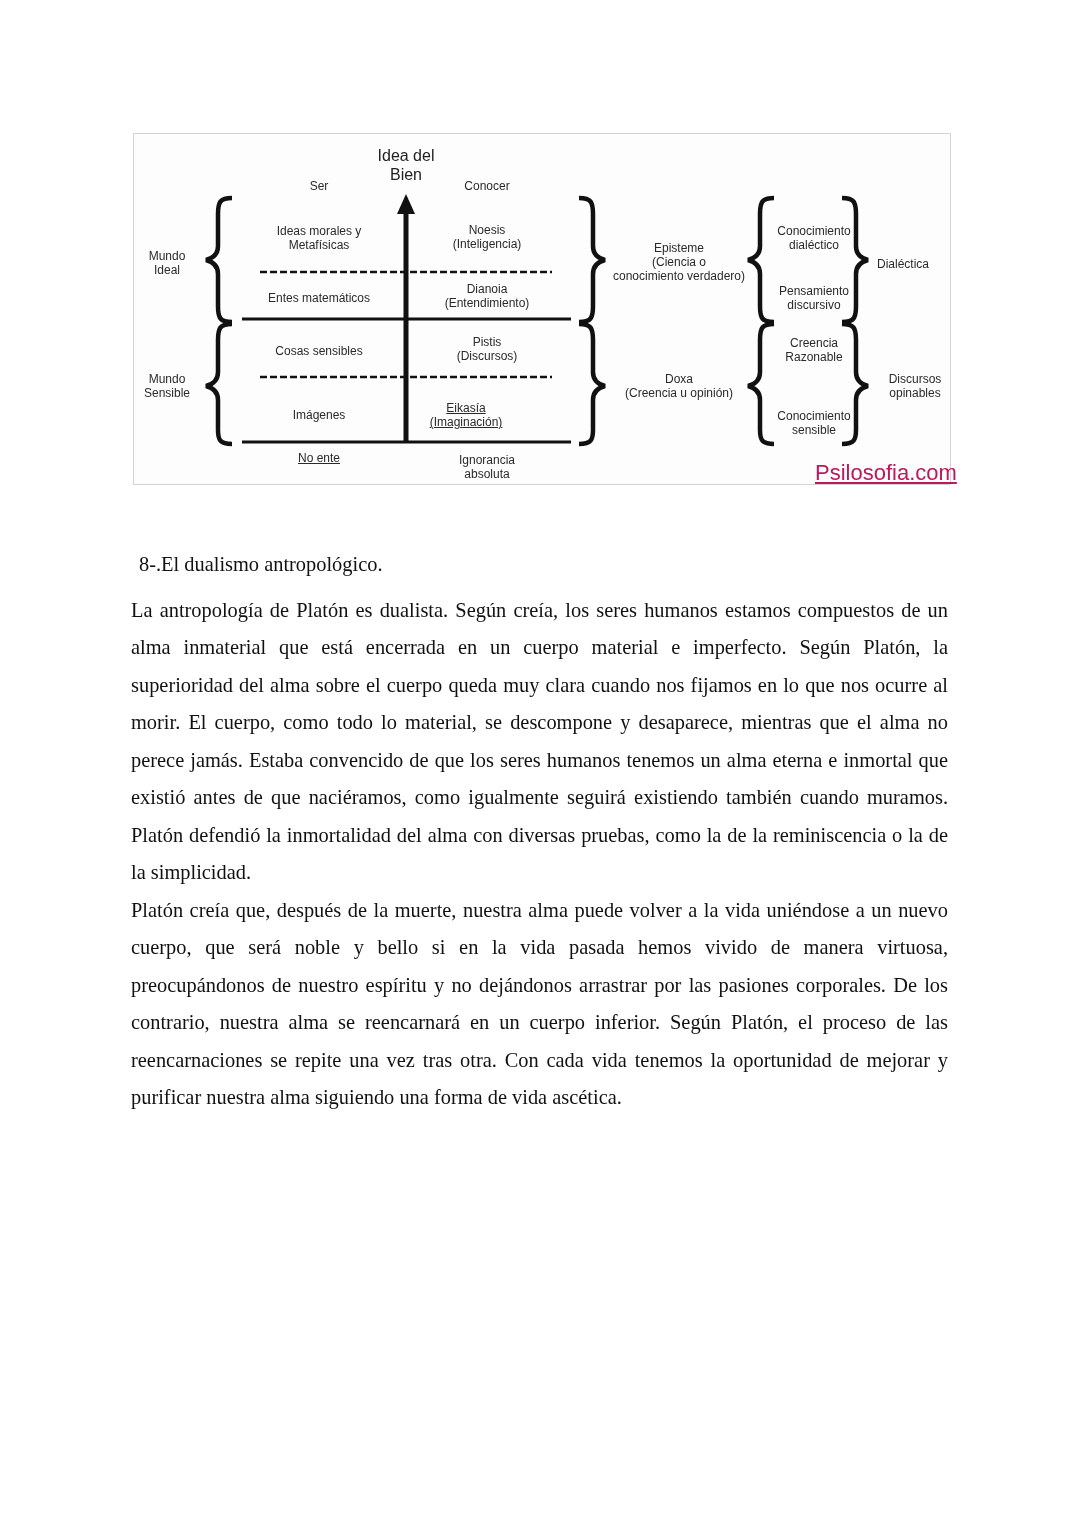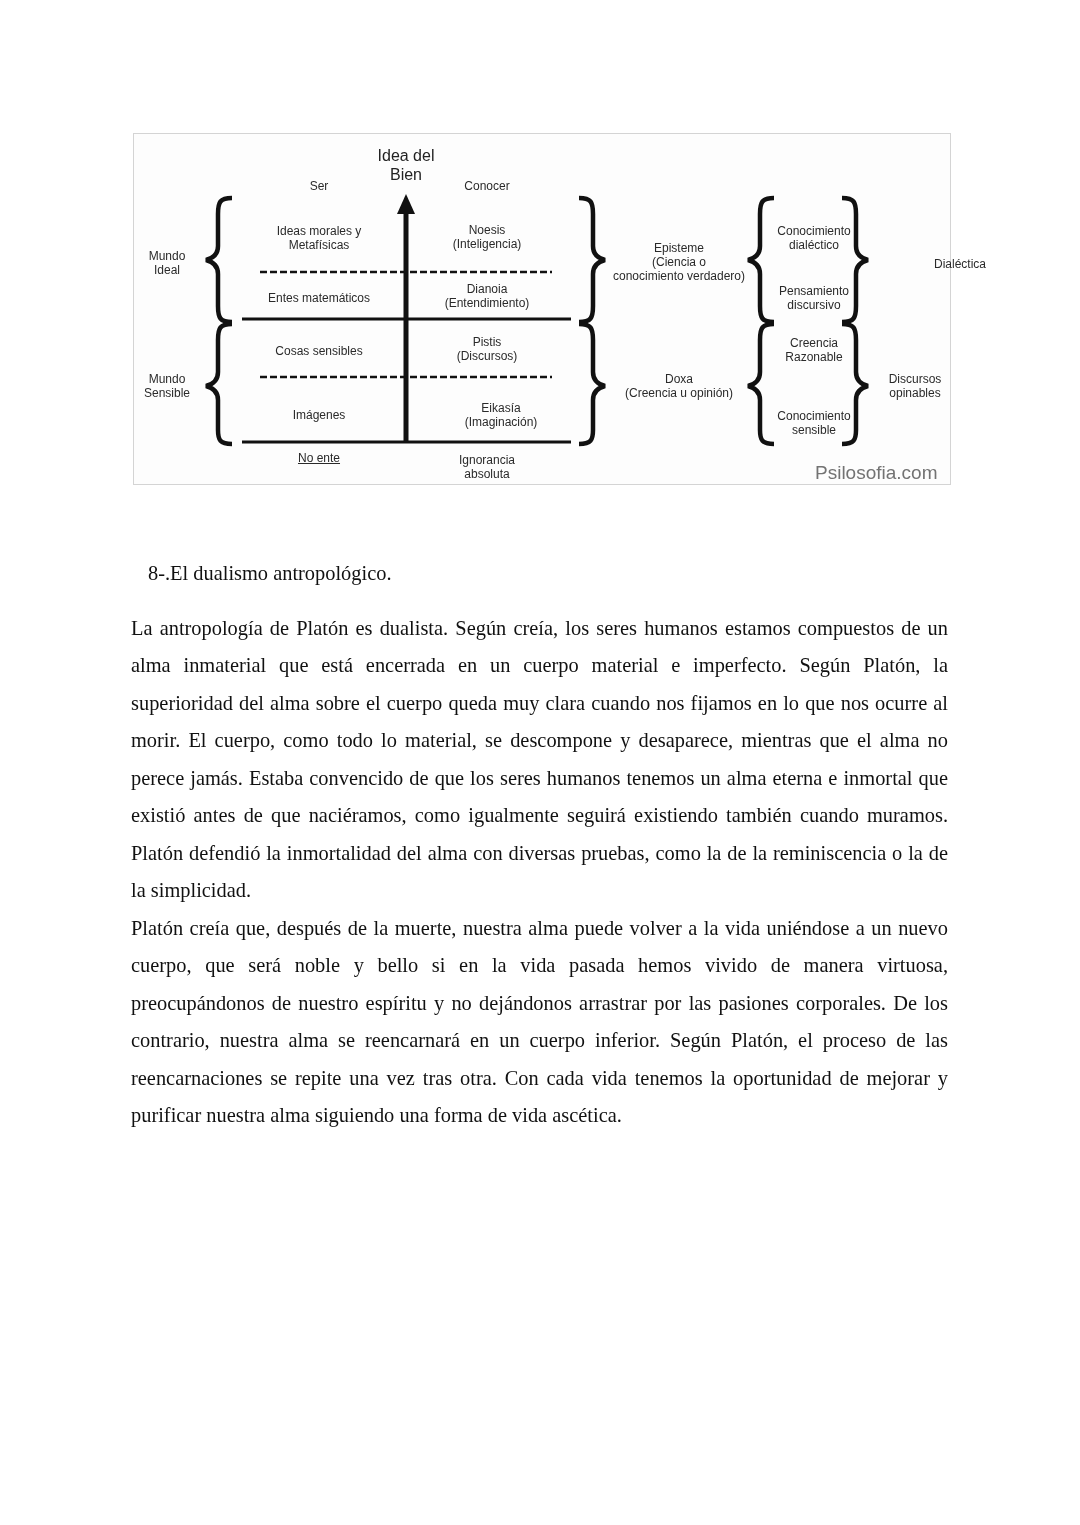--- a/index.html
+++ b/index.html
@@ -97,7 +97,7 @@
     <div class="dlabel" style="left:680px; top:275px; white-space:pre-line;">Conocimiento
 sensible</div>
 
-    <div class="dlabel" style="left:826px; top:123px; white-space:pre-line;">Dialéctica</div>
+    <div class="dlabel" style="left:769px; top:123px; white-space:pre-line;">Dialéctica</div>
     <div class="dlabel" style="left:781px; top:238px; white-space:pre-line;">Discursos
 opinables</div>
 

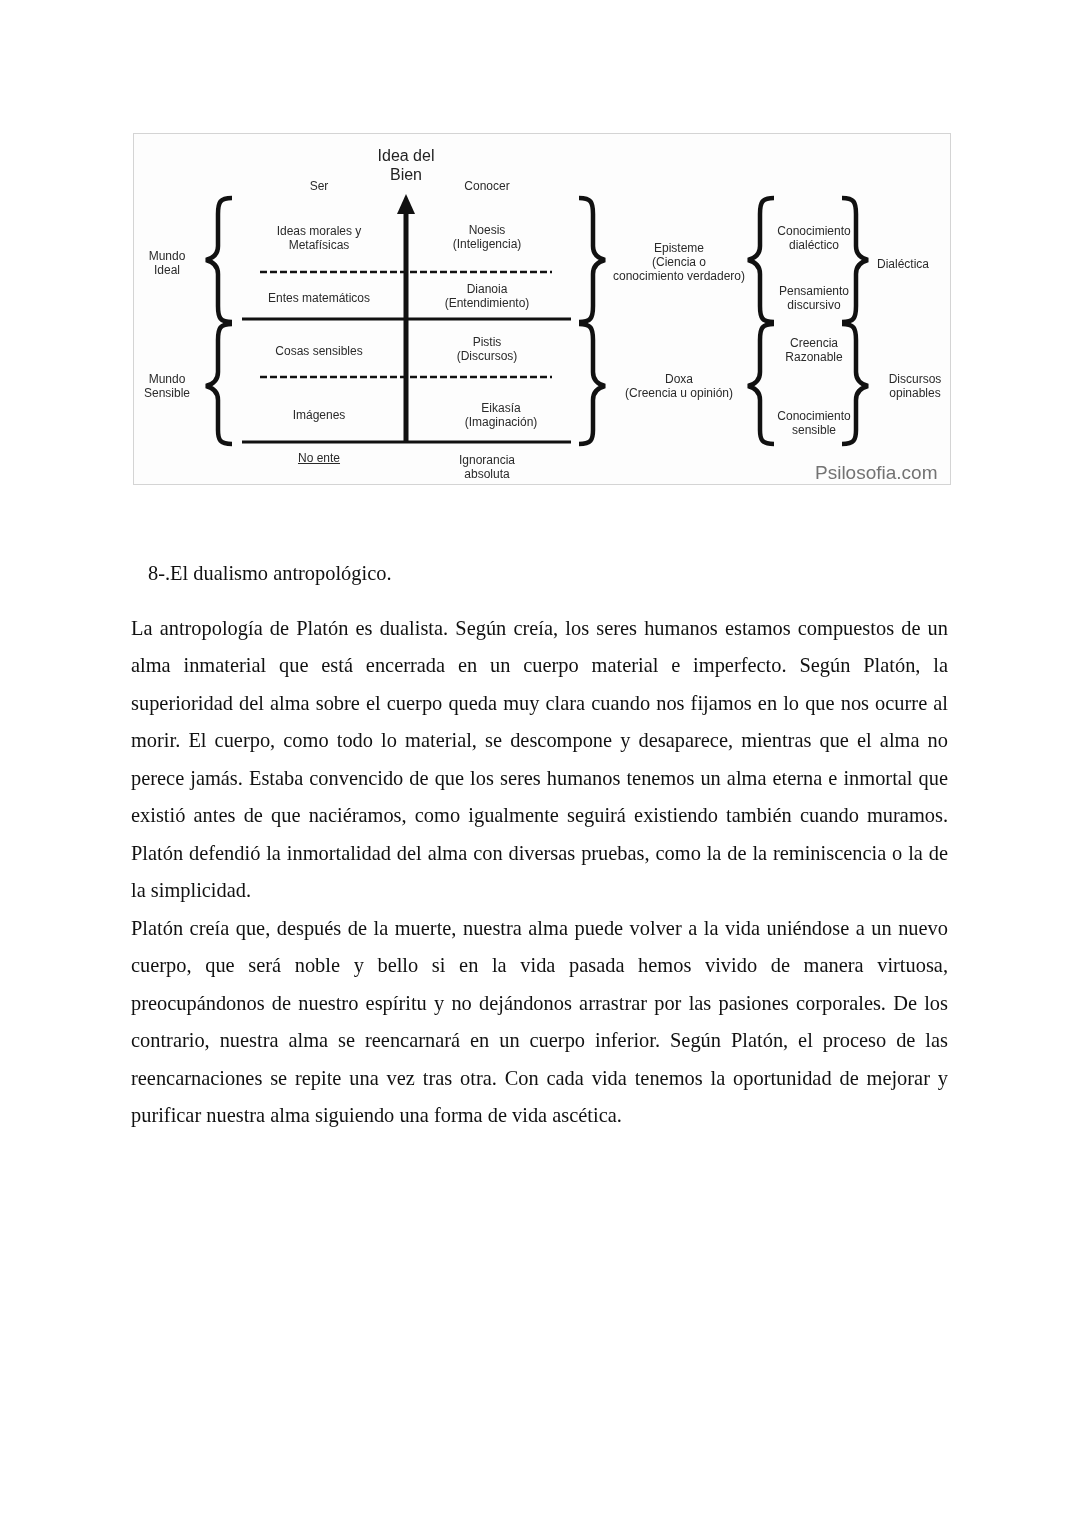--- a/index.html
+++ b/index.html
@@ -76,7 +76,7 @@
     <div class="dlabel" style="left:353px; top:201px; white-space:pre-line;">Pistis
 (Discursos)</div>
     <div class="dlabel" style="left:185px; top:274px; white-space:pre-line;">Imágenes</div>
-    <div class="dlabel" style="left:367px; top:267px; white-space:pre-line;">Eikasía
+    <div class="dlabel" style="left:332px; top:267px; white-space:pre-line;text-decoration:underline;">Eikasía
 (Imaginación)</div>
     <div class="dlabel" style="left:185px; top:317px; white-space:pre-line;text-decoration:underline;">No ente</div>
     <div class="dlabel" style="left:353px; top:319px; white-space:pre-line;">Ignorancia

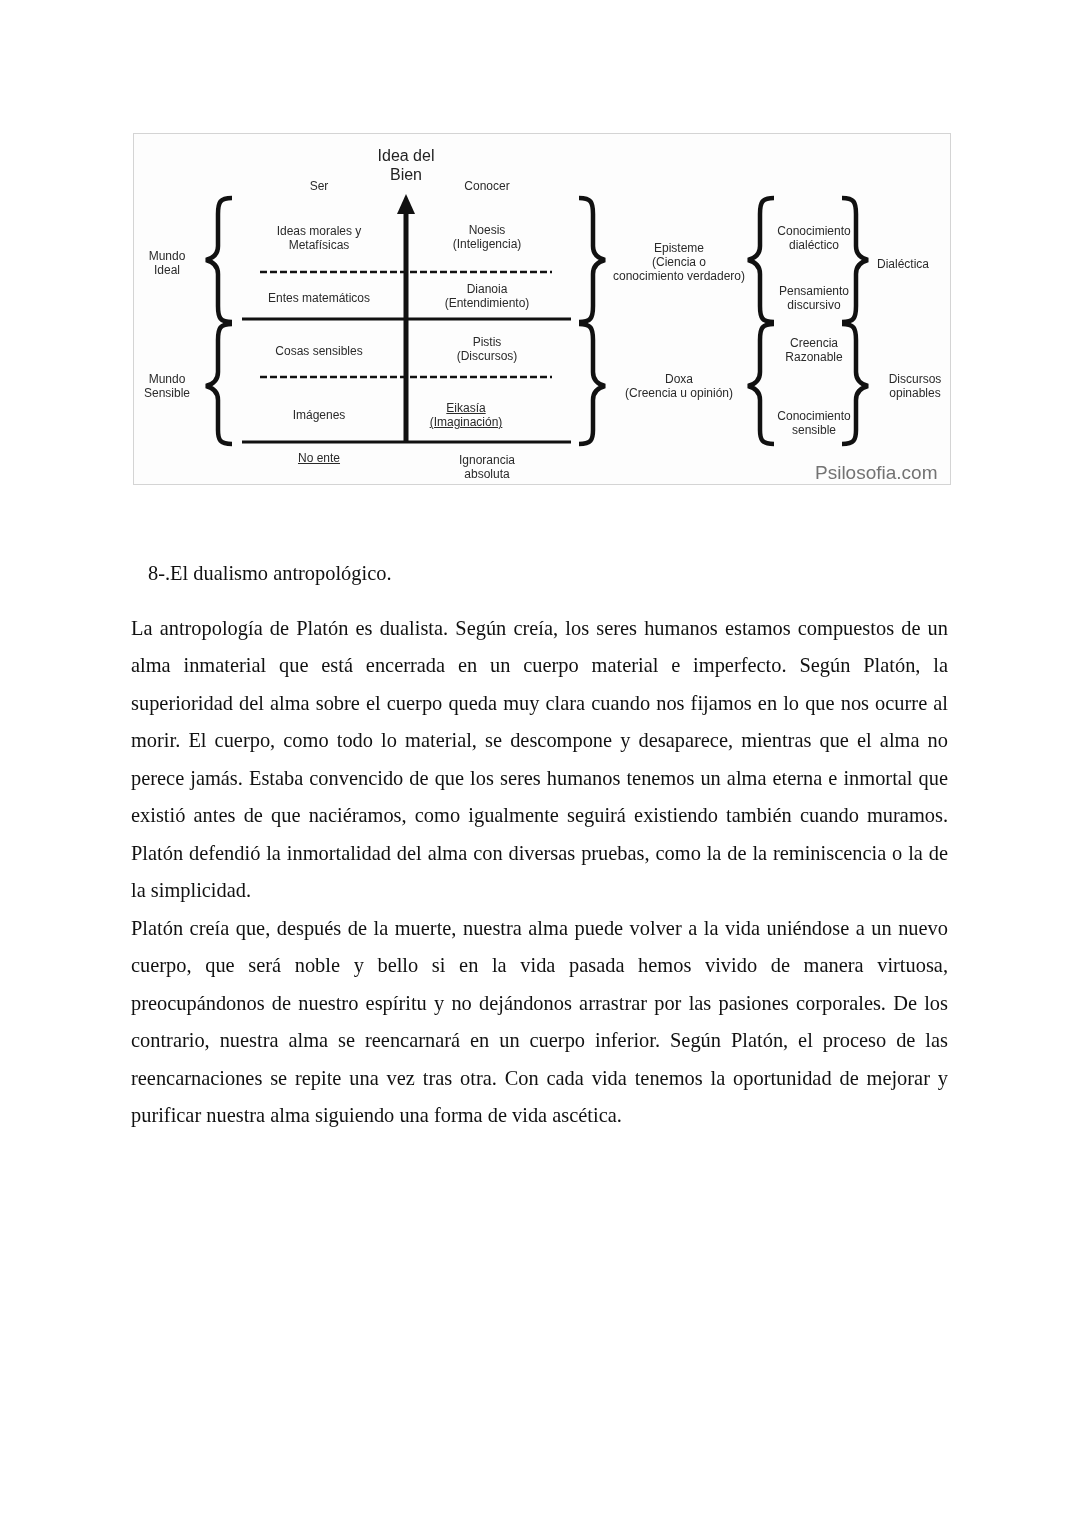--- a/index.html
+++ b/index.html
@@ -16,7 +16,7 @@
       transform: translateX(-50%);
     }
     .dlabel.big { font-size: 16px; line-height: 19px; color: #222; }
-    .dlabel.brand { font-size: 19px; line-height: 22px; color: #737373; transform: none; }
+    .dlabel.brand { font-size: 22px; line-height: 22px; color: #be185d; transform: none; text-decoration: underline; }
     .text {
       position: absolute; left: 131px; top: 538px; width: 817px;
       font-family: "Liberation Serif", serif; font-size: 20.4px; line-height: 37.5px;

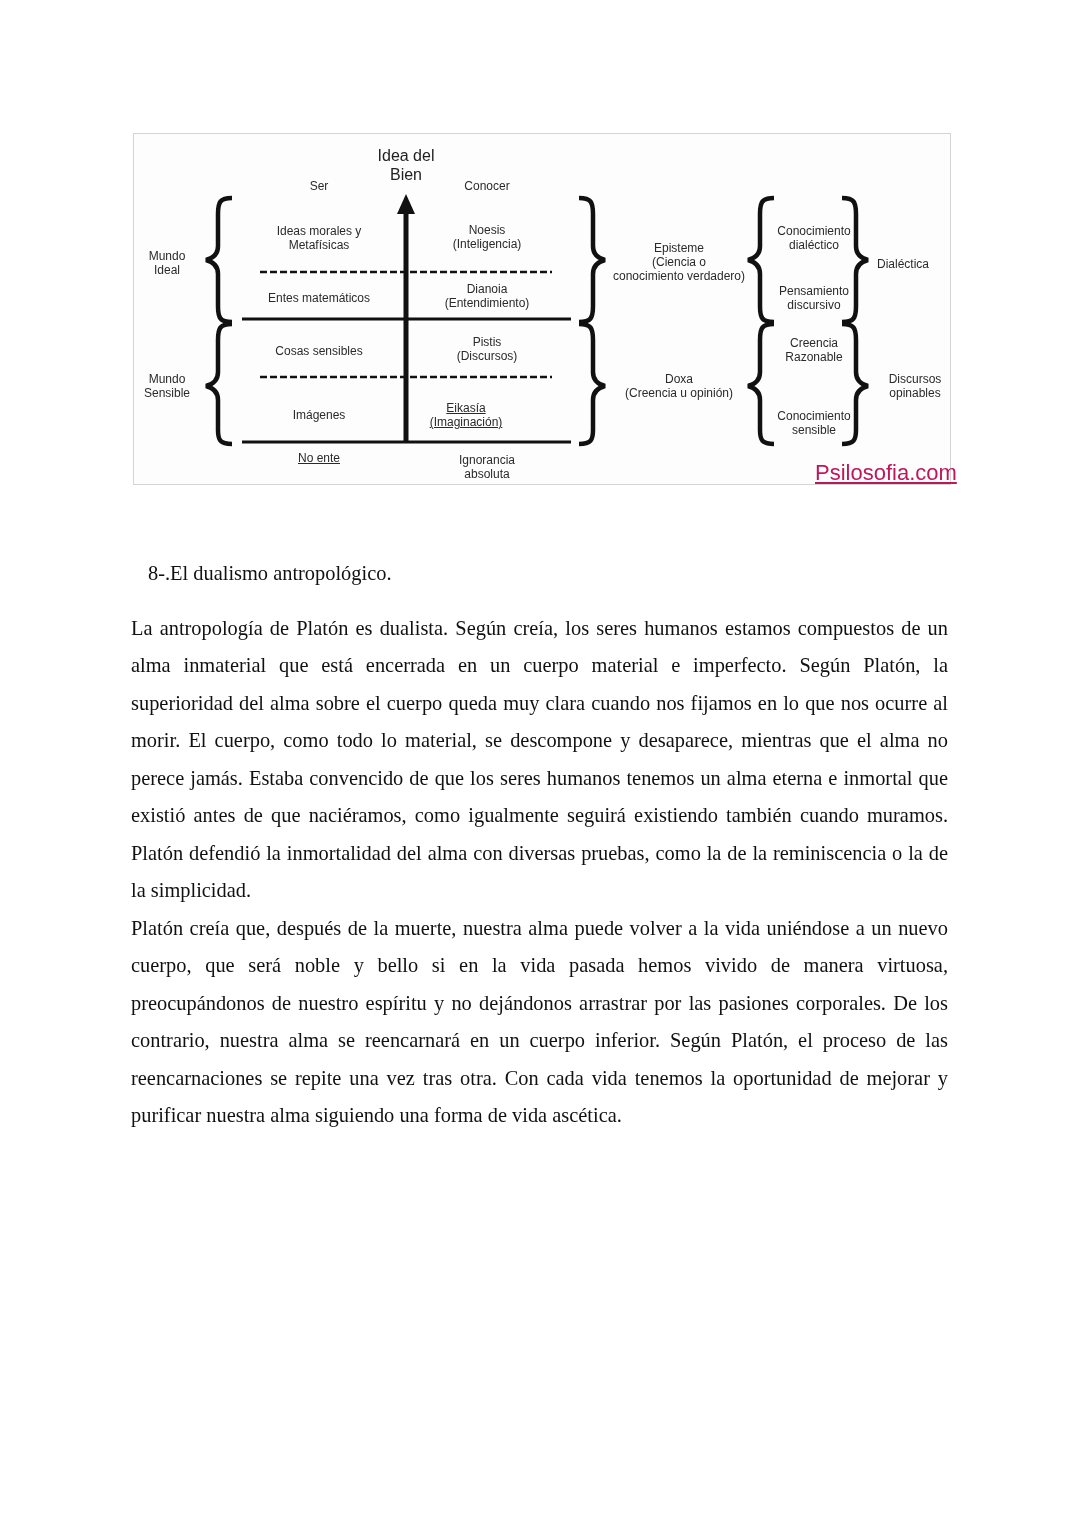--- a/index.html
+++ b/index.html
@@ -23,7 +23,7 @@
       color: #111; text-align: justify;
     }
     .text p { margin: 0; }
-    .text h2 { margin: 17px; font-weight: normal; font-size: 20.4px; line-height: 37.5px; }
+    .text h2 { margin: 8px; font-weight: normal; font-size: 20.4px; line-height: 37.5px; }
   </style>
 </head>
 <body>

